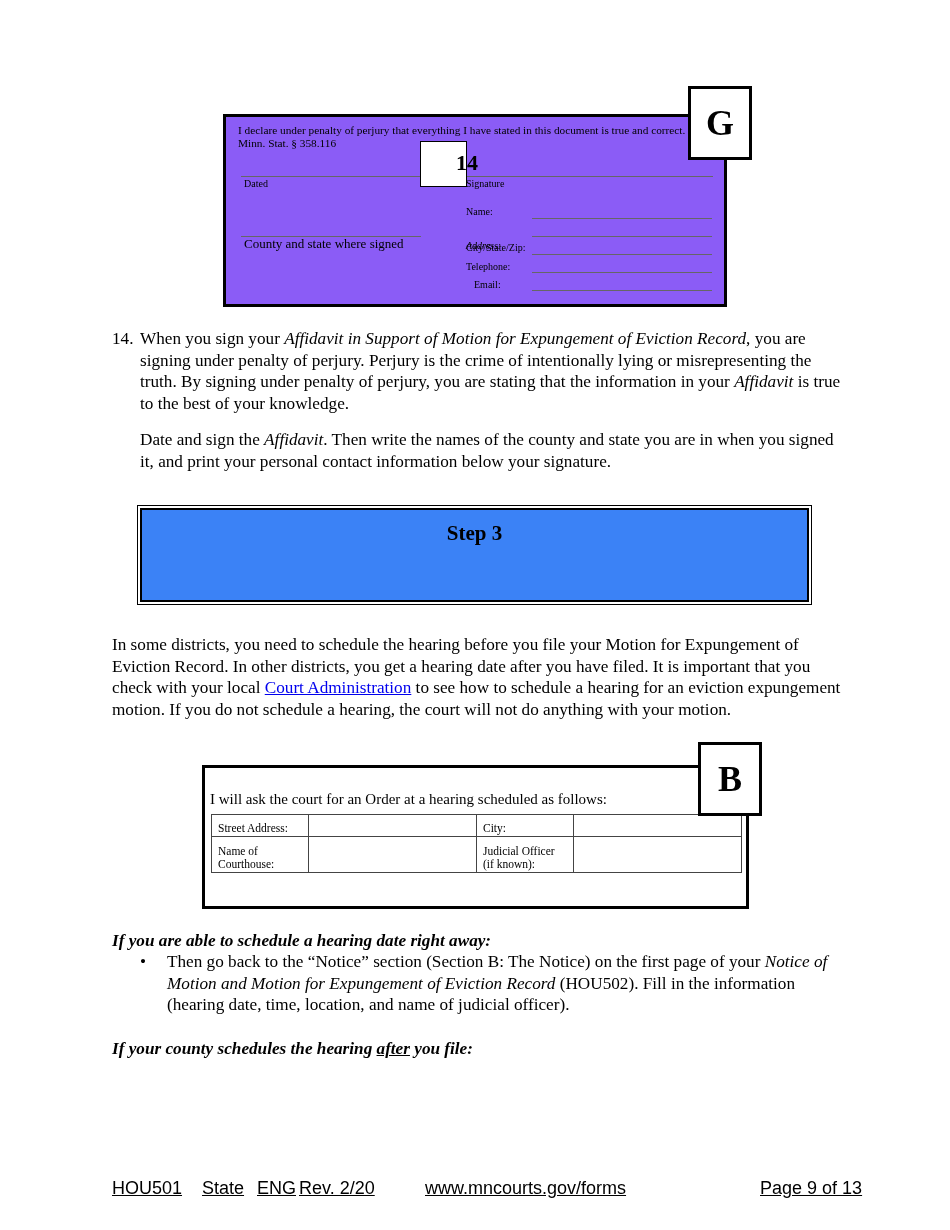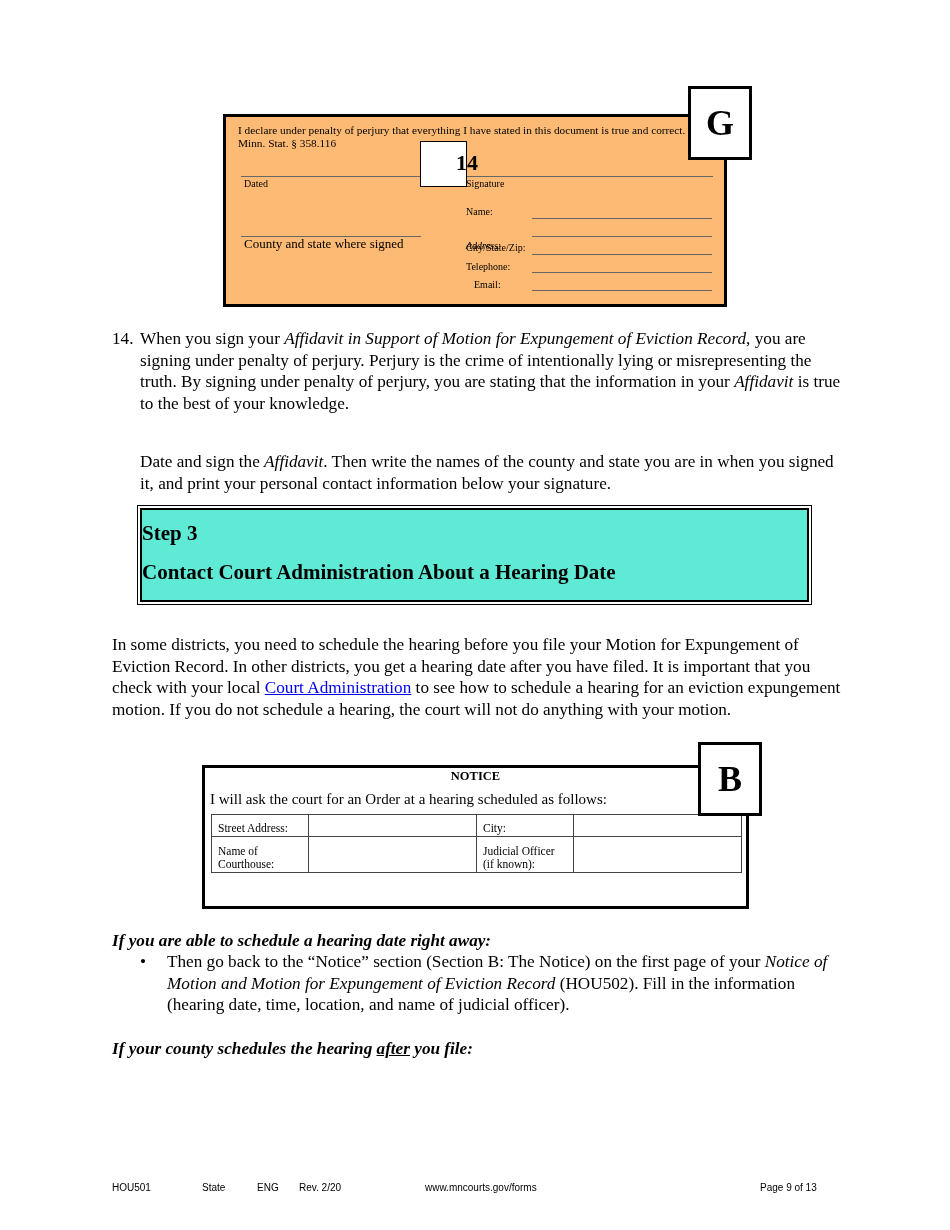--- a/index.html
+++ b/index.html
@@ -8,7 +8,7 @@
   .abs { position: absolute; }
 
   
-  .form-g { left: 223px; top: 114px; width: 498px; height: 187px; border: 3px solid #000; background: #fdba74; box-sizing: content-box; }
+  .form-g { left: 223px; top: 114px; width: 498px; height: 187px; border: 3px solid #000; background: #8b5cf6; box-sizing: content-box; }
   .form-g .decl { position: absolute; left: 12px; top: 7px; width: 450px; font-size: 11.3px; line-height: 13px; }
   .line { position: absolute; height: 0; border-top: 1px solid #666; }
   .small { position: absolute; font-size: 10px; line-height: 12px; }

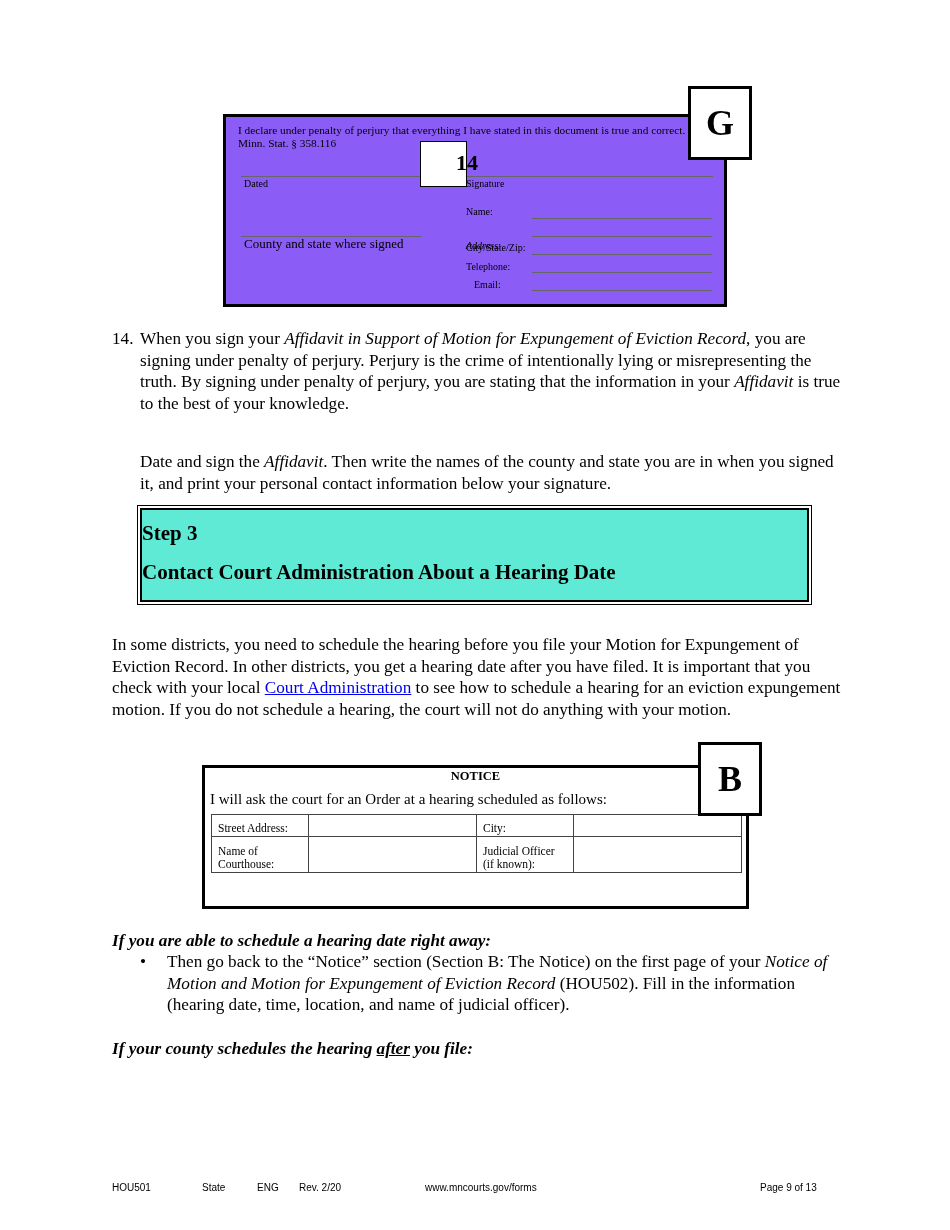--- a/index.html
+++ b/index.html
@@ -22,7 +22,7 @@
   .num-item { left: 112px; top: 328px; width: 730px; }
   .num-item .n { position: absolute; left: 0; top: 0; }
   .num-item .t { margin-left: 28px; }
-  .num-item .t2 { margin-left: 28px; margin-top: 37px; }
+  .num-item .t2 { margin-left: 28px; margin-top: 15px; }
 
   
   .step-box { left: 137px; top: 505px; width: 675px; height: 100px; border: 1px solid #000; box-sizing: border-box; padding: 2px; }

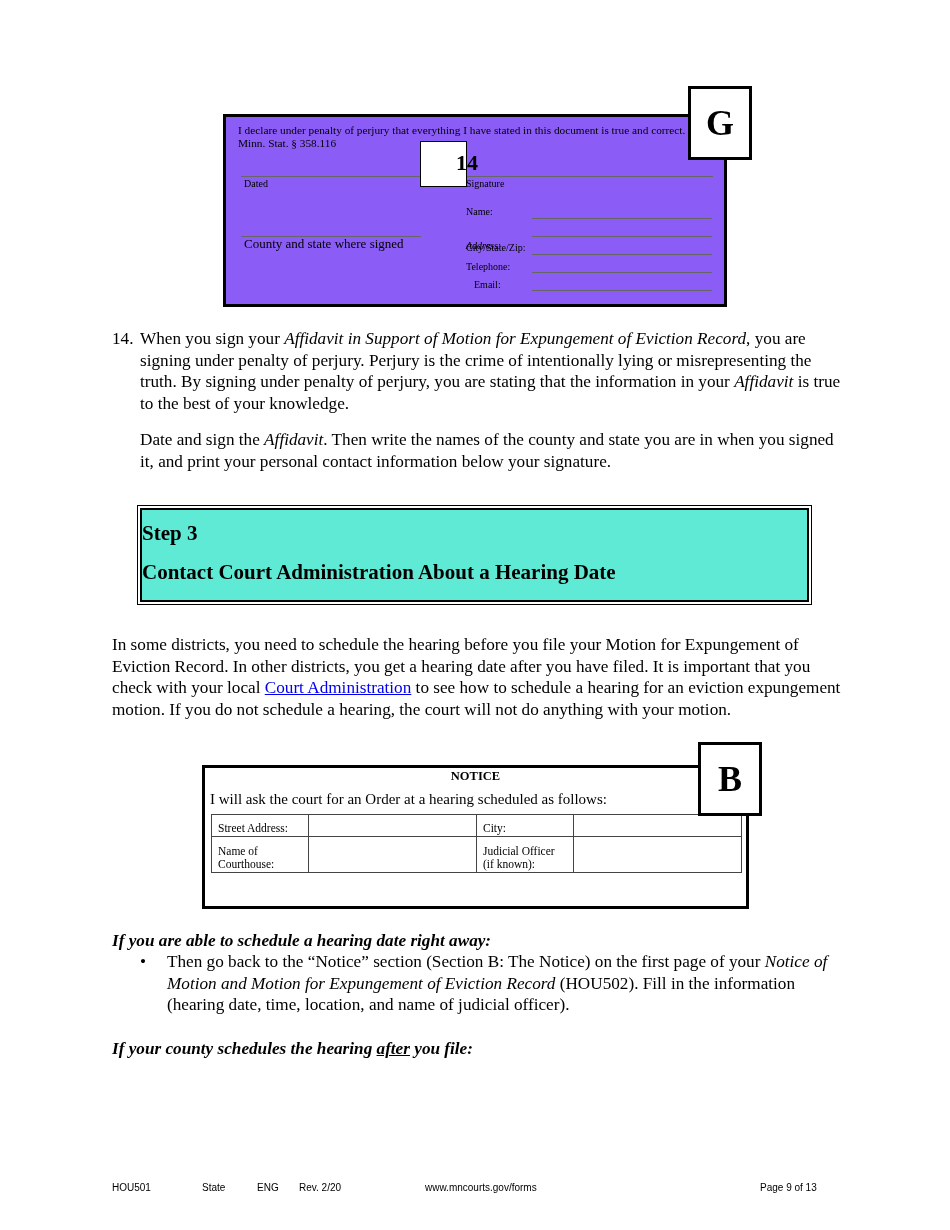--- a/index.html
+++ b/index.html
@@ -26,7 +26,7 @@
 
   
   .step-box { left: 137px; top: 505px; width: 675px; height: 100px; border: 1px solid #000; box-sizing: border-box; padding: 2px; }
-  .step-inner { width: 100%; height: 100%; border: 2px solid #000; box-sizing: border-box; background: #5eead4; text-align: left; font-weight: bold; }
+  .step-inner { width: 100%; height: 100%; border: 2px solid #000; box-sizing: border-box; background: #3b82f6; text-align: center; font-weight: bold; }
   .step-inner .s1 { font-size: 21px; padding-top: 10px; line-height: 26px; }
   .step-inner .s2 { font-size: 21px; padding-top: 13px; line-height: 26px; }
 

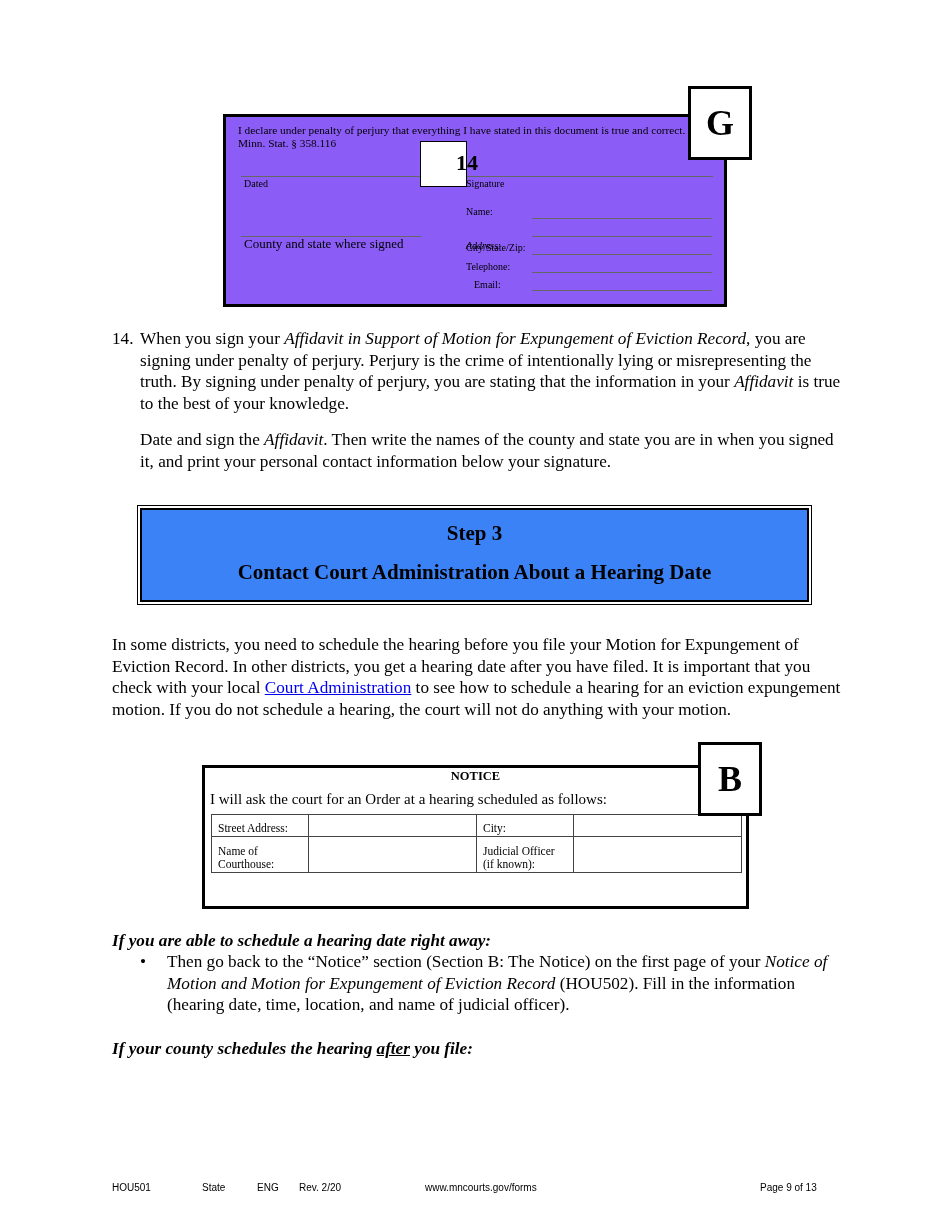--- a/index.html
+++ b/index.html
@@ -82,7 +82,6 @@
 <div class="abs step-box">
   <div class="step-inner">
     <div class="s1">Step 3</div>
-    <div class="s2">Contact Court Administration About a Hearing Date</div>
   </div>
 </div>
 

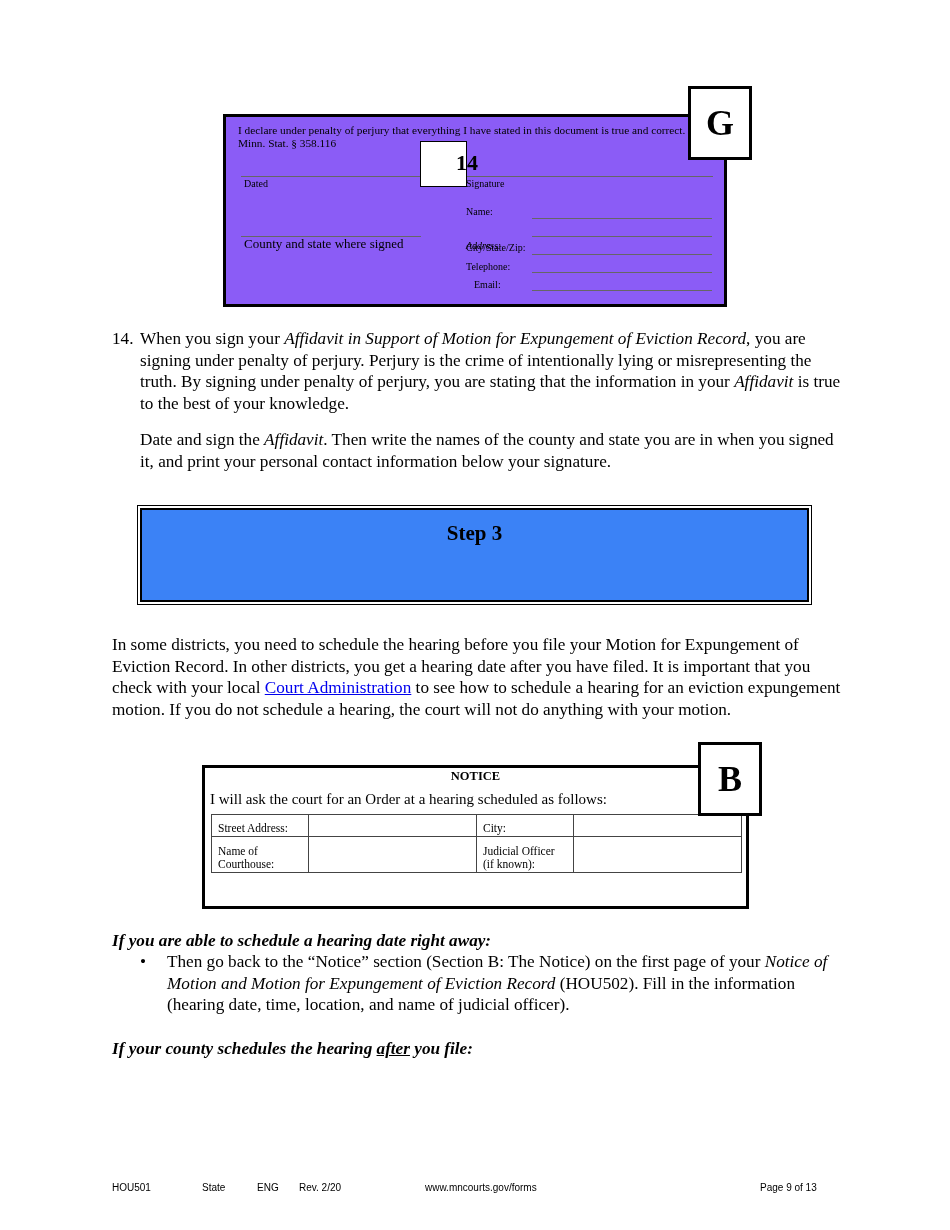--- a/index.html
+++ b/index.html
@@ -88,7 +88,6 @@
 <div class="abs para intro"><span>In some districts, you need to schedule the hearing before you file your Motion for Expungement of Eviction Record.  In other districts, you get a hearing date after you have filed.  It is important that you check with your local </span><a class="link" href="#">Court Administration</a><span> to see how to schedule a hearing for an eviction expungement motion.  If you do not schedule a hearing, the court will not do anything with your motion.</span></div>
 
 <div class="abs form-b">
-  <div class="ntitle">NOTICE</div>
   <div class="nsub">I will ask the court for an Order at a hearing scheduled as follows:</div>
   <table class="ntable">
     <colgroup>

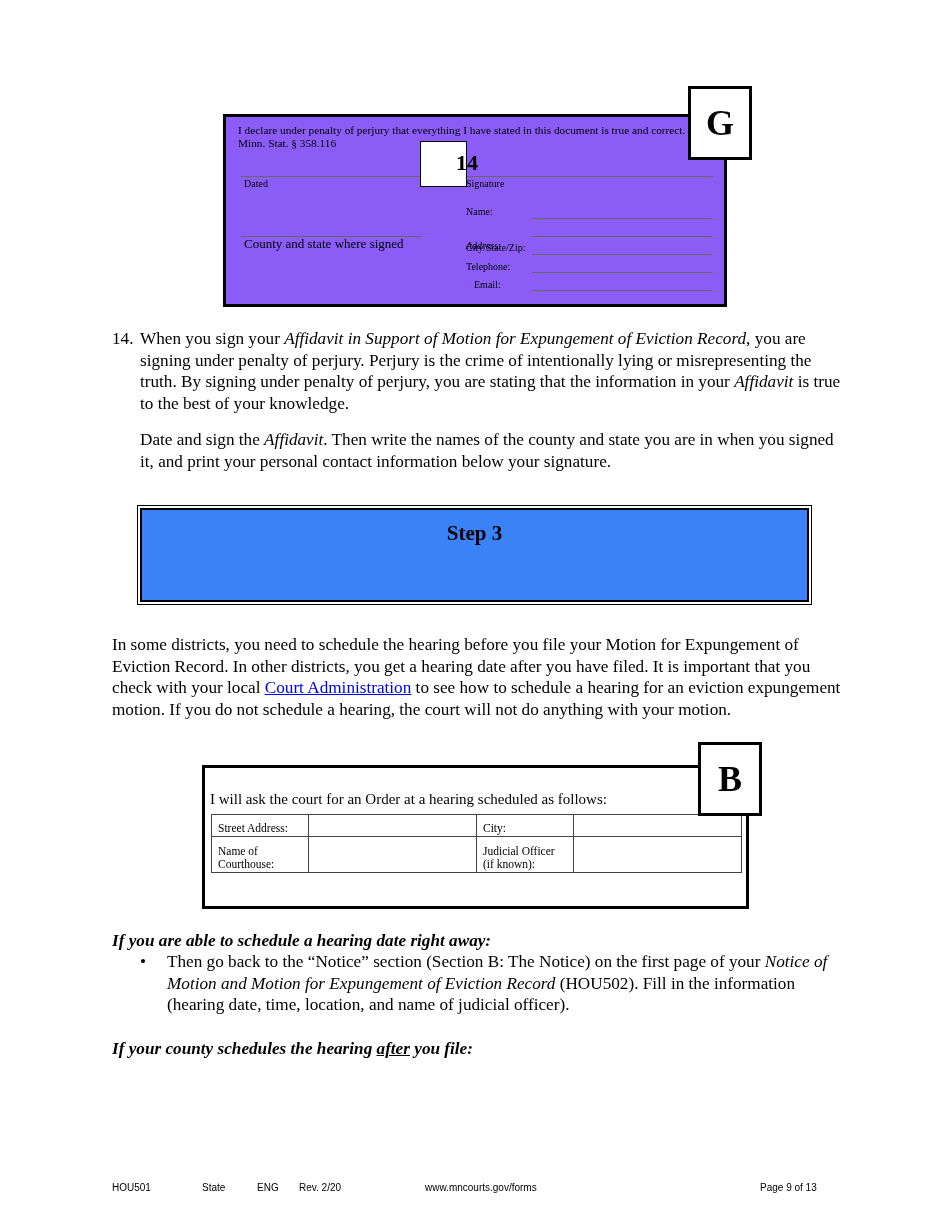--- a/index.html
+++ b/index.html
@@ -46,7 +46,7 @@
   .bullet-list .dot { position: absolute; left: 28px; top: 0; }
   .bullet-list .txt { margin-left: 55px; }
 
-  .footer { top: 1180px; font-family: "Liberation Sans", sans-serif; font-size: 10px; line-height: 16px; }
+  .footer { top: 1180px; font-family: "Liberation Sans", sans-serif; font-size: 18px; line-height: 16px; text-decoration: underline; }
 </style>
 </head>
 <body>

